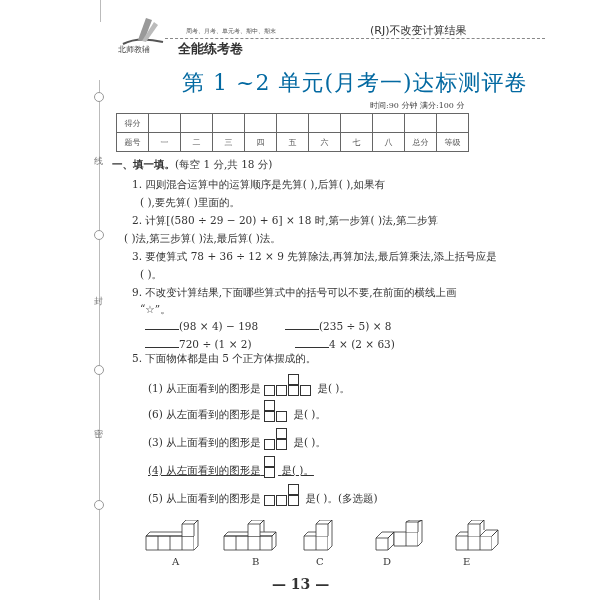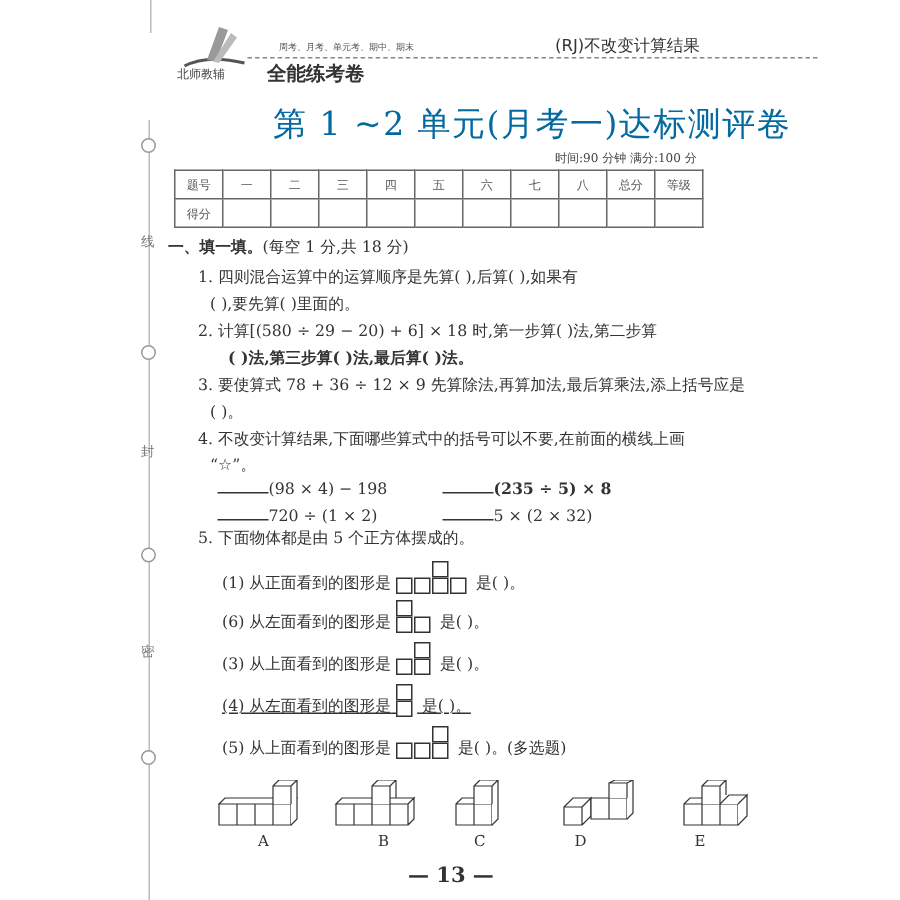--- a/index.html
+++ b/index.html
@@ -53,6 +53,19 @@
 <table class="score">
   <tbody>
       <tr>
+    <td class="first">得分</td>
+    <td></td>
+        <td></td>
+    <td></td>
+        <td></td>
+    <td></td>
+        <td></td>
+    <td></td>
+        <td></td>
+    <td></td>
+        <td></td>
+  </tr>
+  <tr>
     <td class="first">题号</td>
     <td>一</td>
     <td>二</td>
@@ -64,19 +77,6 @@
     <td>八</td>
     <td>总分</td>
     <td>等级</td>
-  </tr>
-  <tr>
-    <td class="first">得分</td>
-    <td></td>
-        <td></td>
-    <td></td>
-        <td></td>
-    <td></td>
-        <td></td>
-    <td></td>
-        <td></td>
-    <td></td>
-        <td></td>
   </tr>
 </tbody>
   </table>

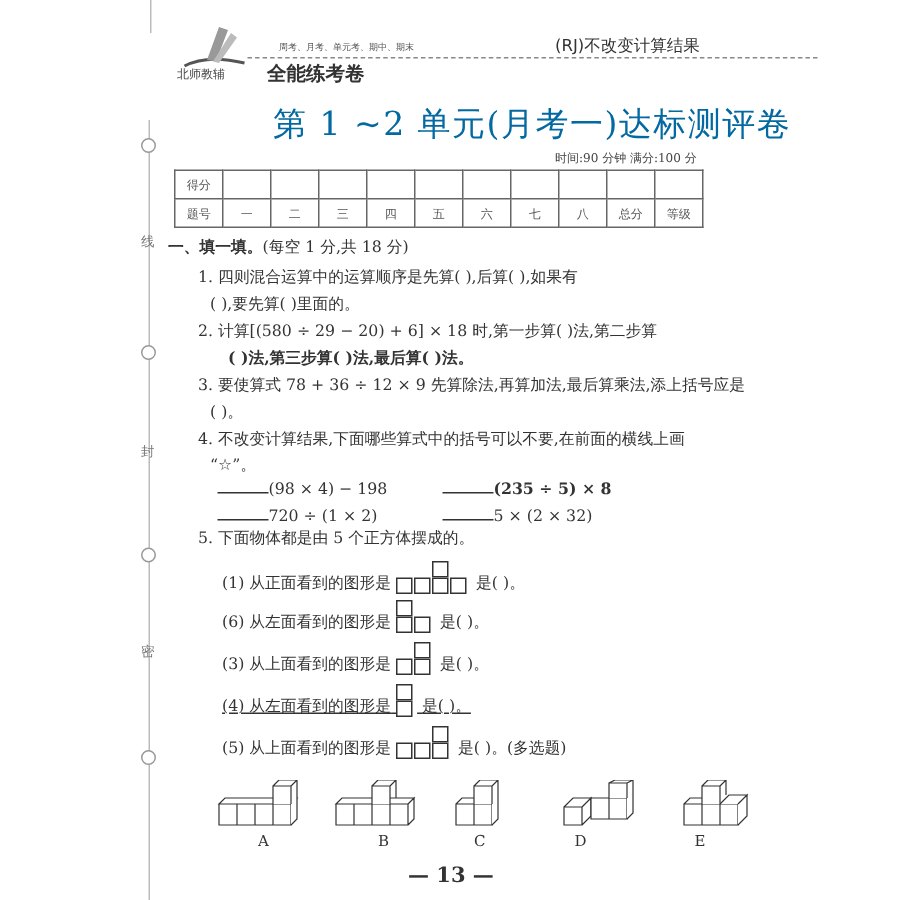--- a/index.html
+++ b/index.html
@@ -96,7 +96,7 @@
 <div class="abs t" style="left:132px;top:178px;">1. 四则混合运算中的运算顺序是先算(          ),后算(          ),如果有</div>
 <div class="abs t" style="left:140px;top:196px;">(          ),要先算(          )里面的。</div>
 <div class="abs t" style="left:132px;top:214px;">2. 计算[(580 ÷ 29 − 20) + 6] × 18 时,第一步算(          )法,第二步算</div>
-<div class="abs t" style="left:152px;top:232px;font-weight:bold;">(          )法,第三步算(          )法,最后算(          )法。</div>
+<div class="abs t" style="left:124px;top:232px;">(          )法,第三步算(          )法,最后算(          )法。</div>
 <div class="abs t" style="left:132px;top:250px;">3. 要使算式 78 + 36 ÷ 12 × 9 先算除法,再算加法,最后算乘法,添上括号应是</div>
 <div class="abs t" style="left:140px;top:268px;">(                              )。</div>
 <div class="abs t" style="left:132px;top:286px;">4. 不改变计算结果,下面哪些算式中的括号可以不要,在前面的横线上画</div>

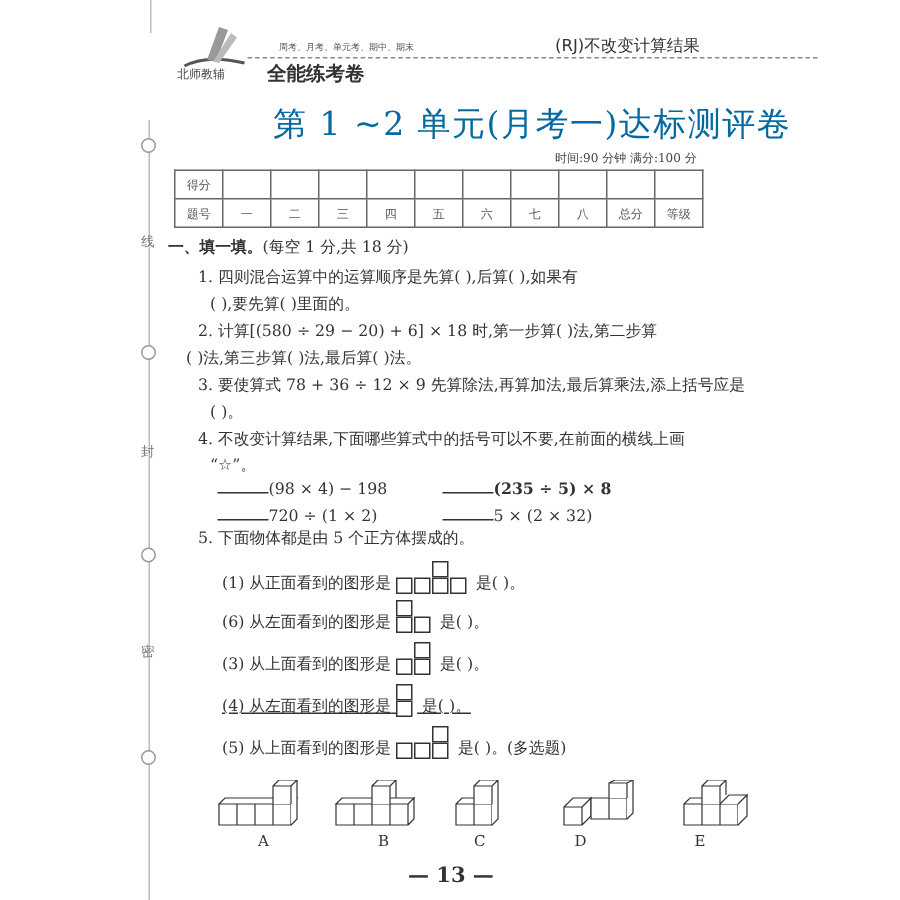--- a/index.html
+++ b/index.html
@@ -99,7 +99,7 @@
 <div class="abs t" style="left:124px;top:232px;">(          )法,第三步算(          )法,最后算(          )法。</div>
 <div class="abs t" style="left:132px;top:250px;">3. 要使算式 78 + 36 ÷ 12 × 9 先算除法,再算加法,最后算乘法,添上括号应是</div>
 <div class="abs t" style="left:140px;top:268px;">(                              )。</div>
-<div class="abs t" style="left:132px;top:286px;">4. 不改变计算结果,下面哪些算式中的括号可以不要,在前面的横线上画</div>
+<div class="abs t" style="left:132px;top:286px;">9. 不改变计算结果,下面哪些算式中的括号可以不要,在前面的横线上画</div>
 <div class="abs t" style="left:140px;top:303px;">“☆”。</div>
 
 <div class="abs t" style="left:145px;top:320px;text-align:center;"><span class="blank"></span><span>(98 × 4) − 198</span></div>

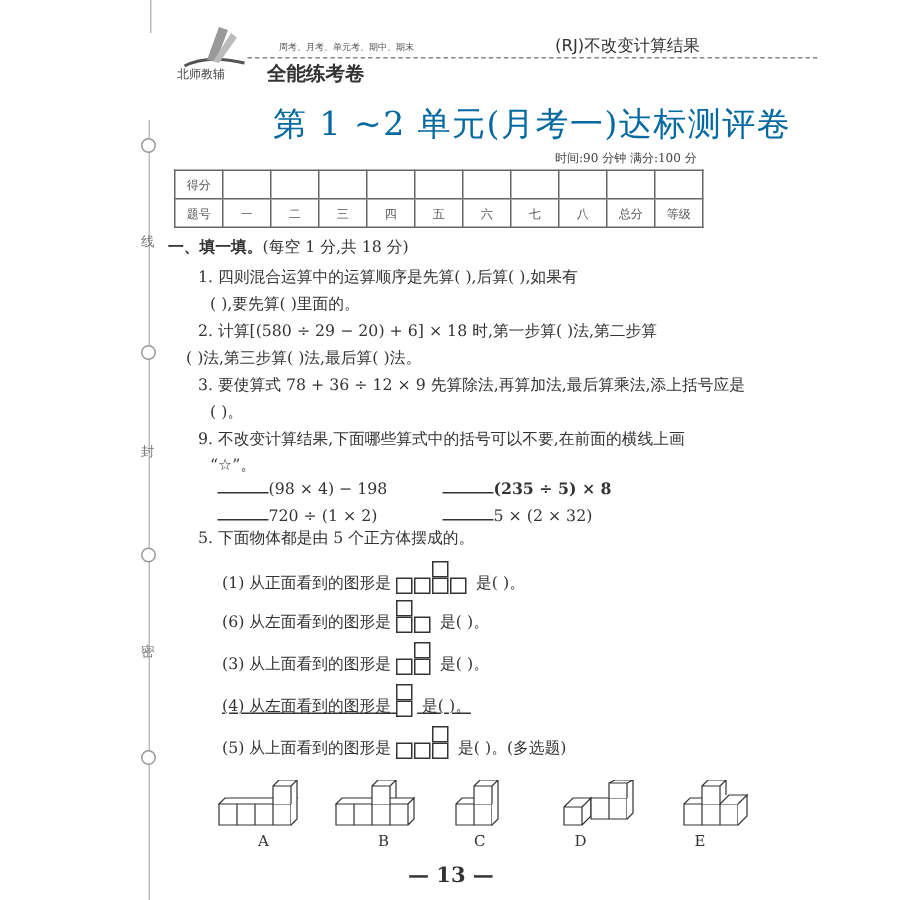--- a/index.html
+++ b/index.html
@@ -103,7 +103,7 @@
 <div class="abs t" style="left:140px;top:303px;">“☆”。</div>
 
 <div class="abs t" style="left:145px;top:320px;text-align:center;"><span class="blank"></span><span>(98 × 4) − 198</span></div>
-<div class="abs t" style="left:295px;top:320px;font-weight:bold;"><span class="blank"></span><span>(235 ÷ 5) × 8</span></div>
+<div class="abs t" style="left:285px;top:320px;"><span class="blank"></span><span>(235 ÷ 5) × 8</span></div>
 <div class="abs t" style="left:145px;top:338px;"><span class="blank"></span><span>720 ÷ (1 × 2)</span></div>
 <div class="abs t" style="left:295px;top:338px;"><span class="blank"></span><span>5 × (2 × 32)</span></div>
 

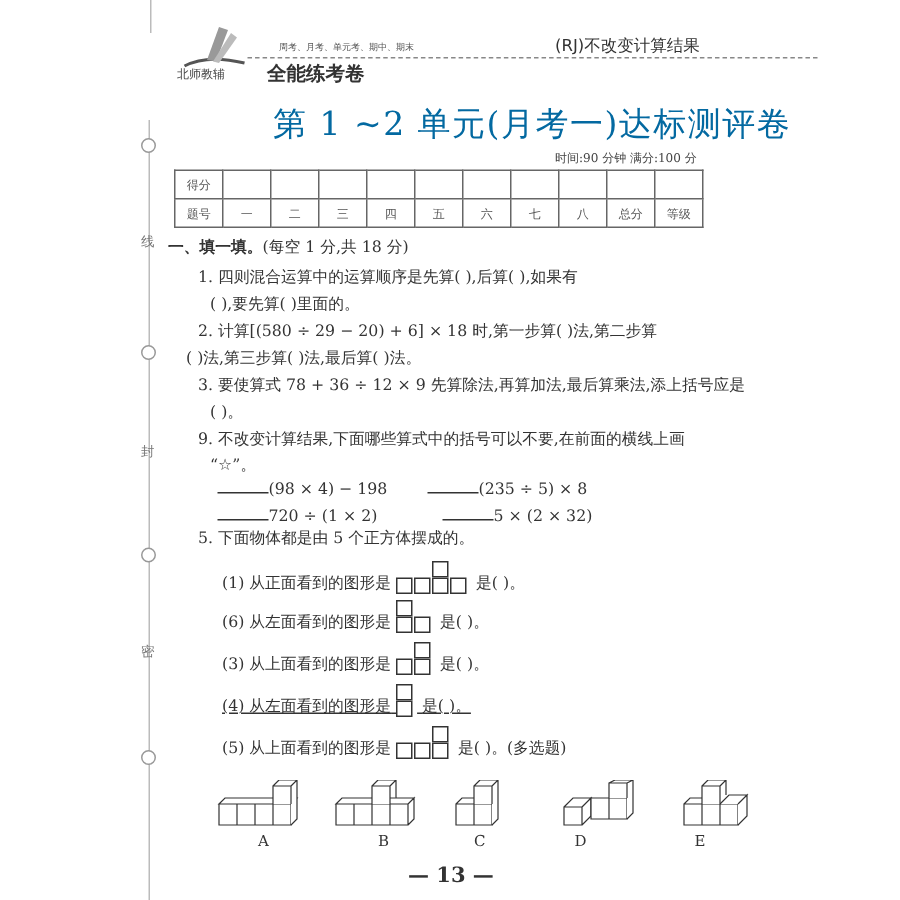--- a/index.html
+++ b/index.html
@@ -105,7 +105,7 @@
 <div class="abs t" style="left:145px;top:320px;text-align:center;"><span class="blank"></span><span>(98 × 4) − 198</span></div>
 <div class="abs t" style="left:285px;top:320px;"><span class="blank"></span><span>(235 ÷ 5) × 8</span></div>
 <div class="abs t" style="left:145px;top:338px;"><span class="blank"></span><span>720 ÷ (1 × 2)</span></div>
-<div class="abs t" style="left:295px;top:338px;"><span class="blank"></span><span>5 × (2 × 32)</span></div>
+<div class="abs t" style="left:295px;top:338px;"><span class="blank"></span><span>4 × (2 × 63)</span></div>
 
 <div class="abs t" style="left:132px;top:352px;">5. 下面物体都是由 5 个正方体摆成的。</div>
 

